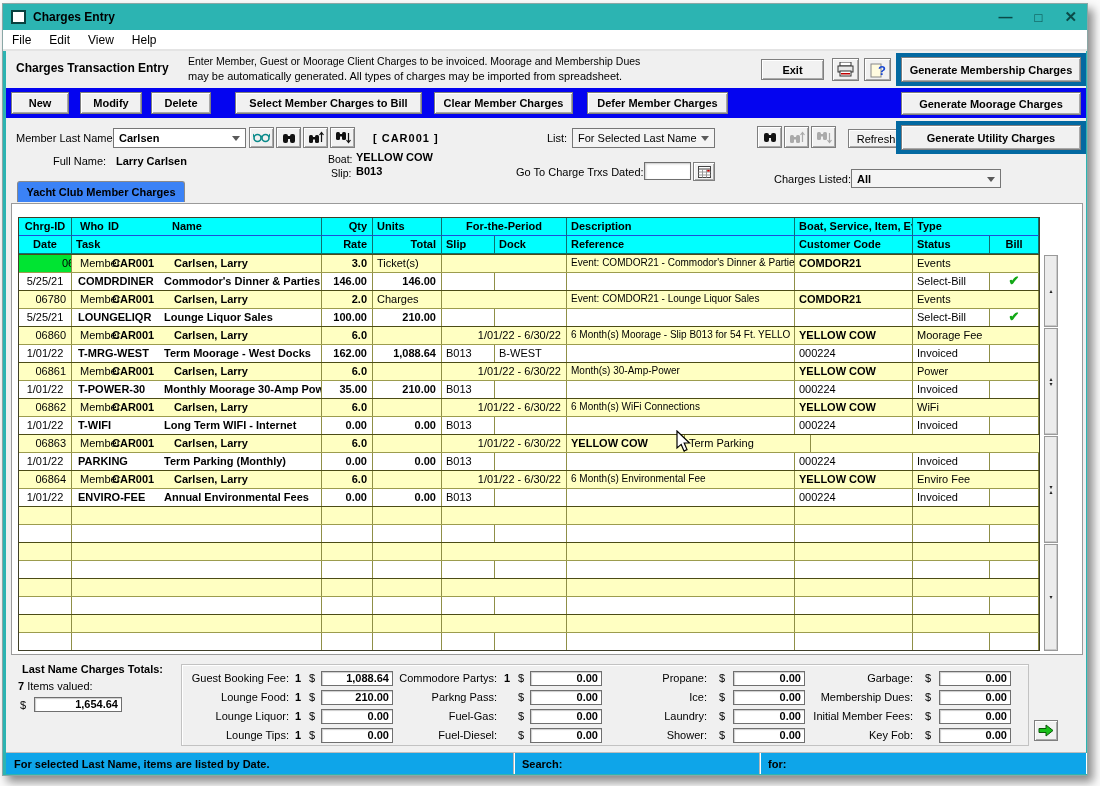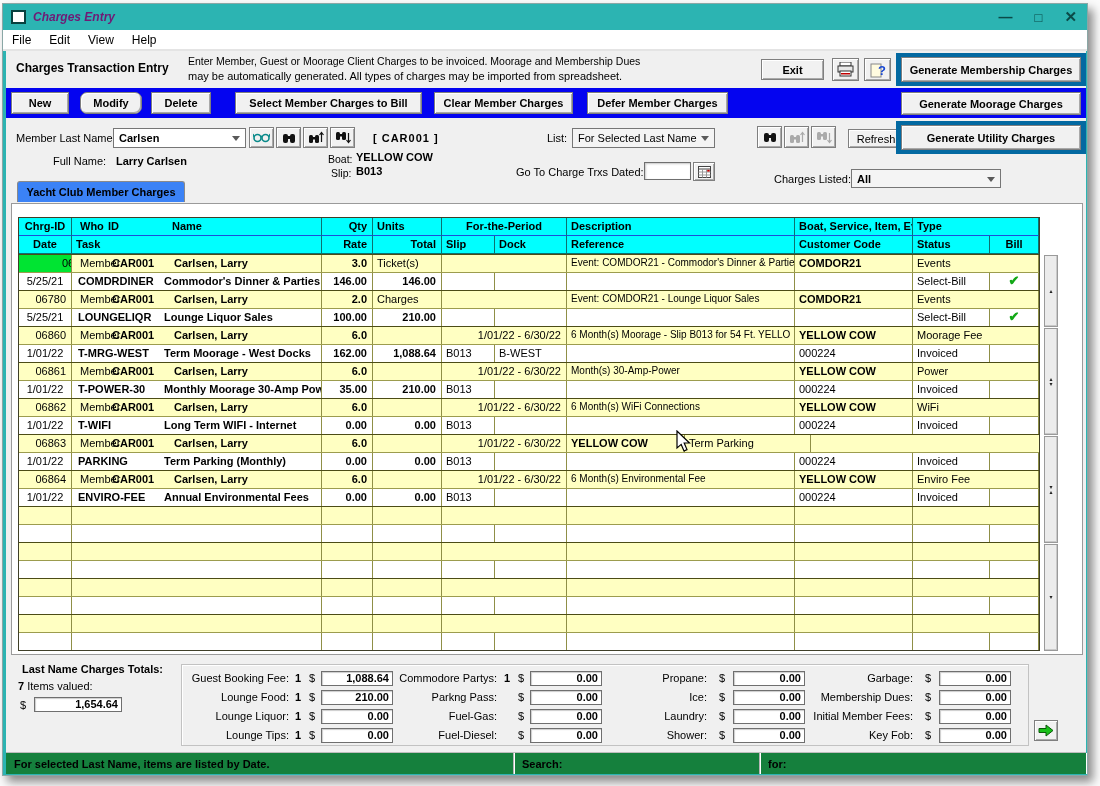--- a/index.html
+++ b/index.html
@@ -12,7 +12,7 @@
   
   .titlebar { position:absolute; left:0; top:0; width:100%; height:26px; background:#2cb4b2; display:flex; align-items:center; }
   .titlebar .appicon { width:15px; height:14px; margin:0 7px 0 8px; background:#fff; border:2px solid #07413f; }
-  .titlebar .title { font-size:12px; font-weight:bold; color:#701a75;font-style:italic; }
+  .titlebar .title { font-size:12px; font-weight:bold; color:#000000; }
   .wincontrols { position:absolute; right:10px; top:0; height:26px; display:flex; align-items:center; gap:22px; }
   .wincontrols span { font-size:14px; color:#0b4a48; font-weight:bold; cursor:default; }
   

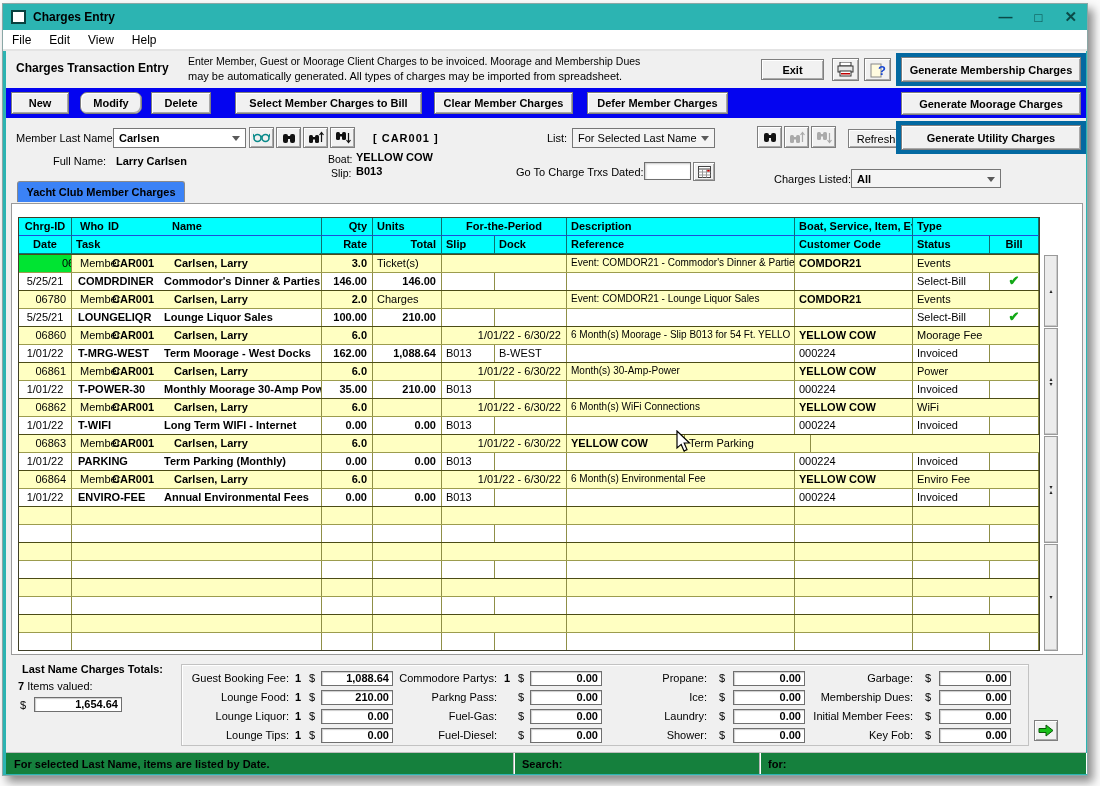--- a/index.html
+++ b/index.html
@@ -128,7 +128,7 @@
 
   <div class="band" id="toolbar-band">
     <div class="btn3d" style="left:5px; top:4px; width:58px; height:22px;">New</div>
-    <div class="btn3d" style="left:74px; top:4px; width:62px; height:22px;border-radius:7px;">Modify</div>
+    <div class="btn3d" style="left:74px; top:4px; width:62px; height:22px;">Modify</div>
     <div class="btn3d" style="left:145px; top:4px; width:60px; height:22px;">Delete</div>
     <div class="btn3d" style="left:229px; top:4px; width:187px; height:22px;">Select Member Charges to Bill</div>
     <div class="btn3d" style="left:428px; top:4px; width:139px; height:22px;">Clear Member Charges</div>

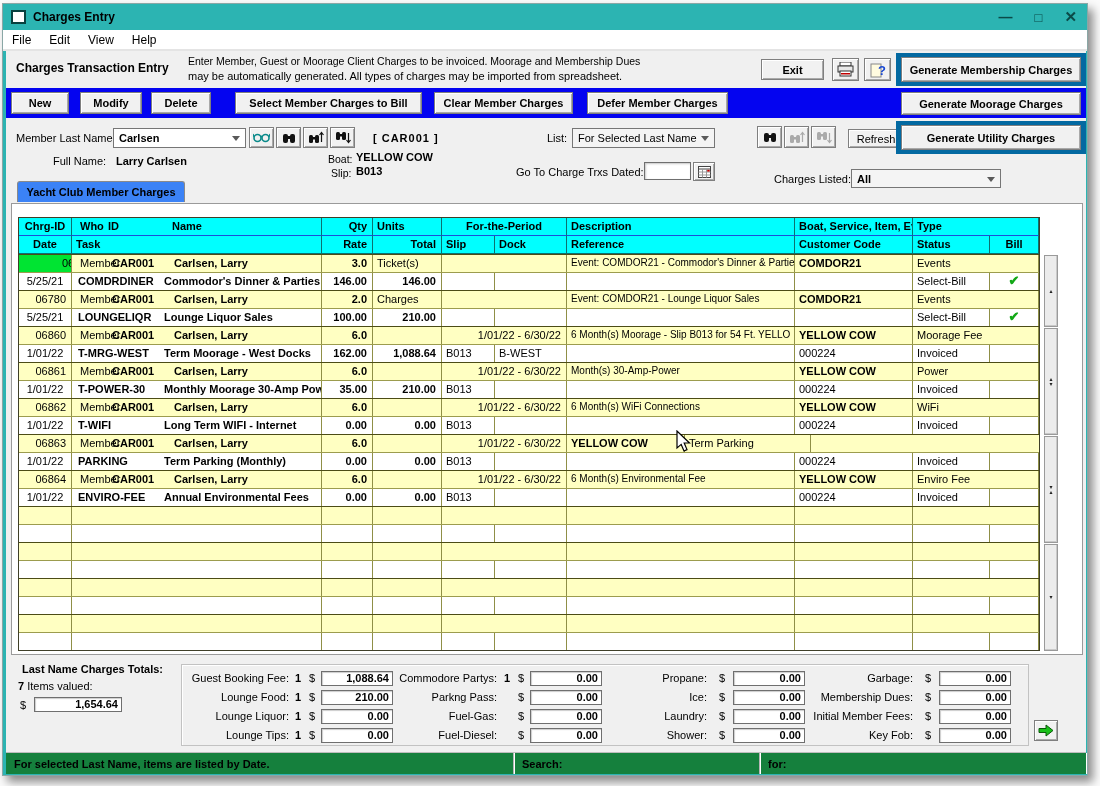--- a/index.html
+++ b/index.html
@@ -25,7 +25,7 @@
   #form-band { top:114px; height:83px; }
   #table-band { top:197px; height:456px; background:#f0f0f0; }
   #totals-band { top:653px; height:95px; }
-  #status-band { top:748px; height:22px; border-top:1px solid #bdbdbd; background:#15803d; }
+  #status-band { top:748px; height:22px; border-top:1px solid #bdbdbd; background:#0ea5e9; }
   
   .btn3d {
     background:#f1f1f1; border:1px solid #7f7f7f;

